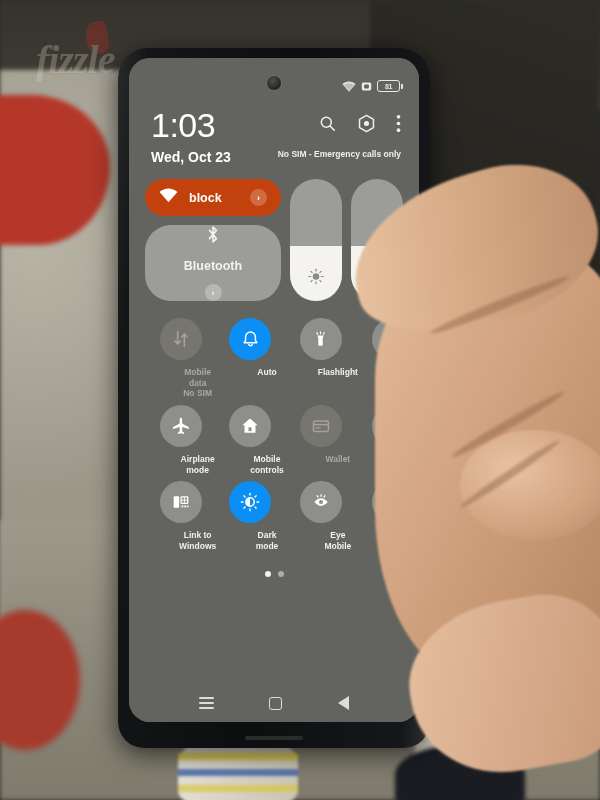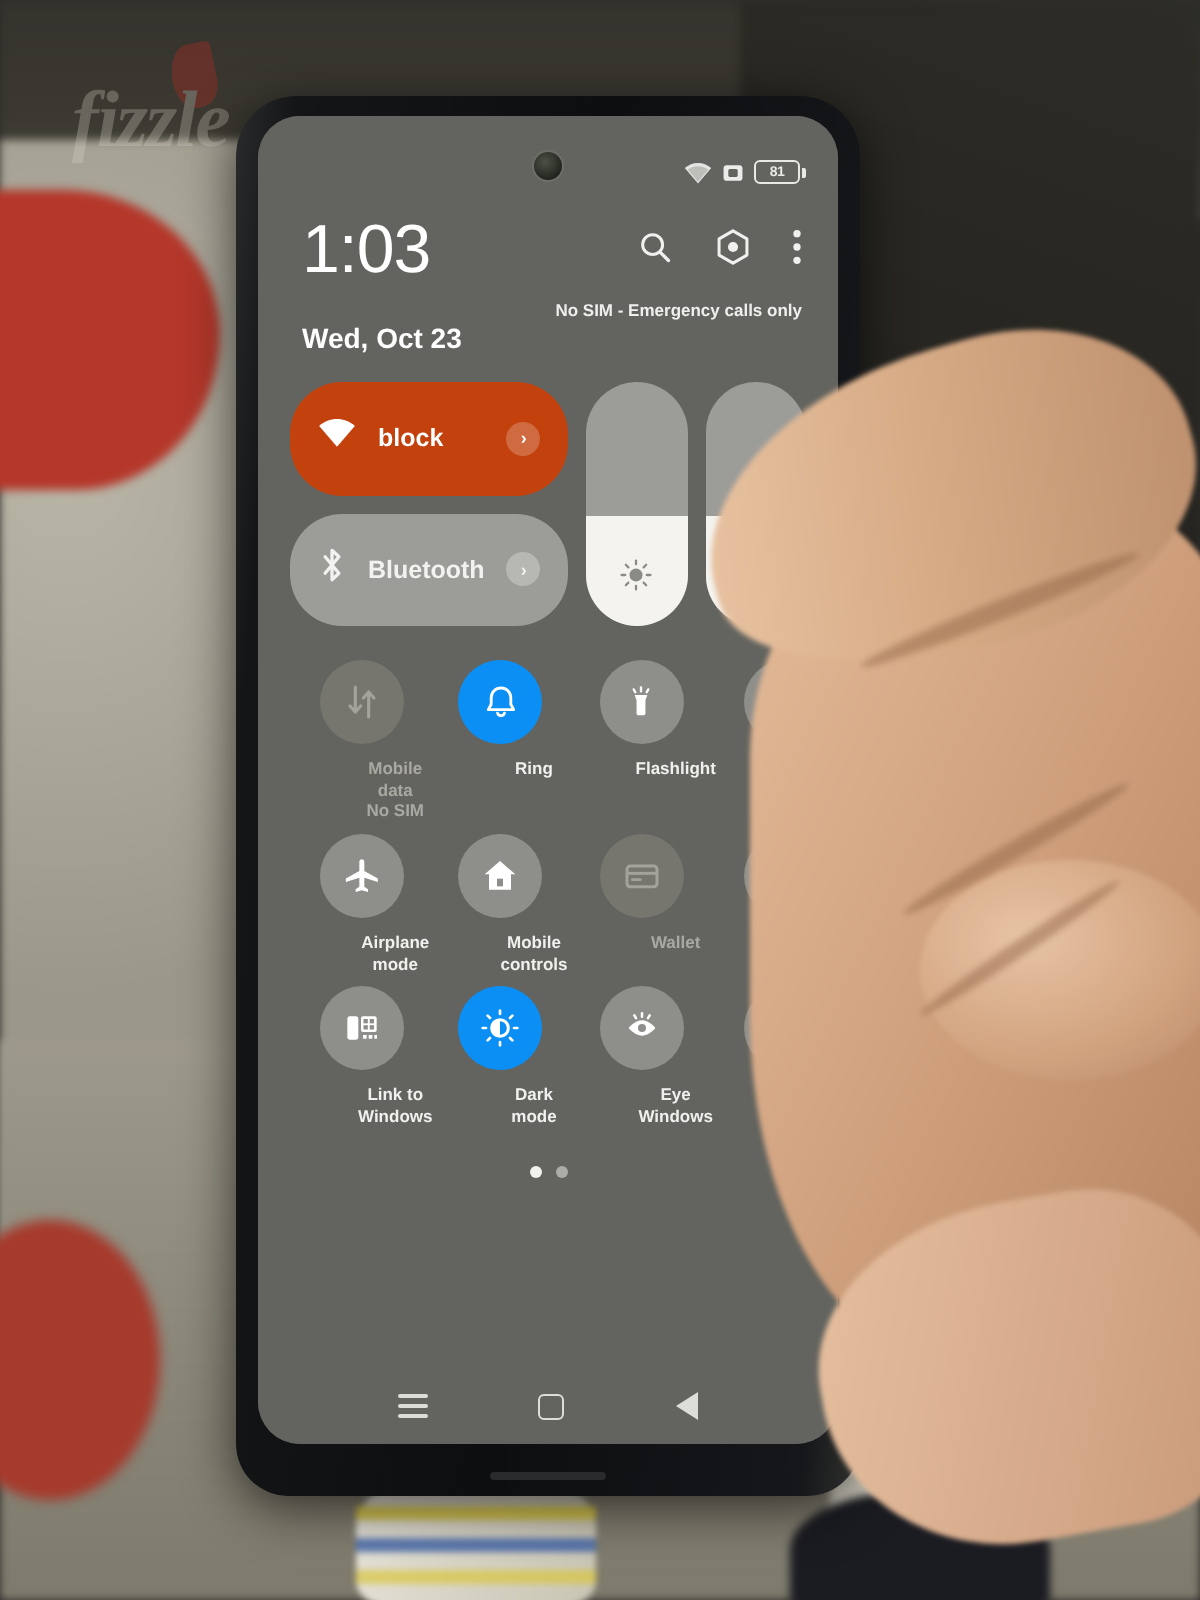--- a/index.html
+++ b/index.html
@@ -170,7 +170,7 @@
   #qs-header { display:flex; justify-content:space-between; align-items:flex-start; margin-top:4px; }
   #clock-block { padding-left:6px; }
   #clock-time { font-size:34px; font-weight:400; line-height:1; letter-spacing:-.5px; color:#fff; }
-  #clock-date { font-size:14px; font-weight:700; margin-top:19px; color:#fff; }
+  #clock-date { font-size:14px; font-weight:700; margin-top:7px; color:#fff; }
   #header-right { text-align:right; padding-right:2px; }
   #header-icons { display:flex; gap:20px; align-items:center; justify-content:flex-end; padding-top:6px; }
   .hdr-icon { cursor:pointer; }

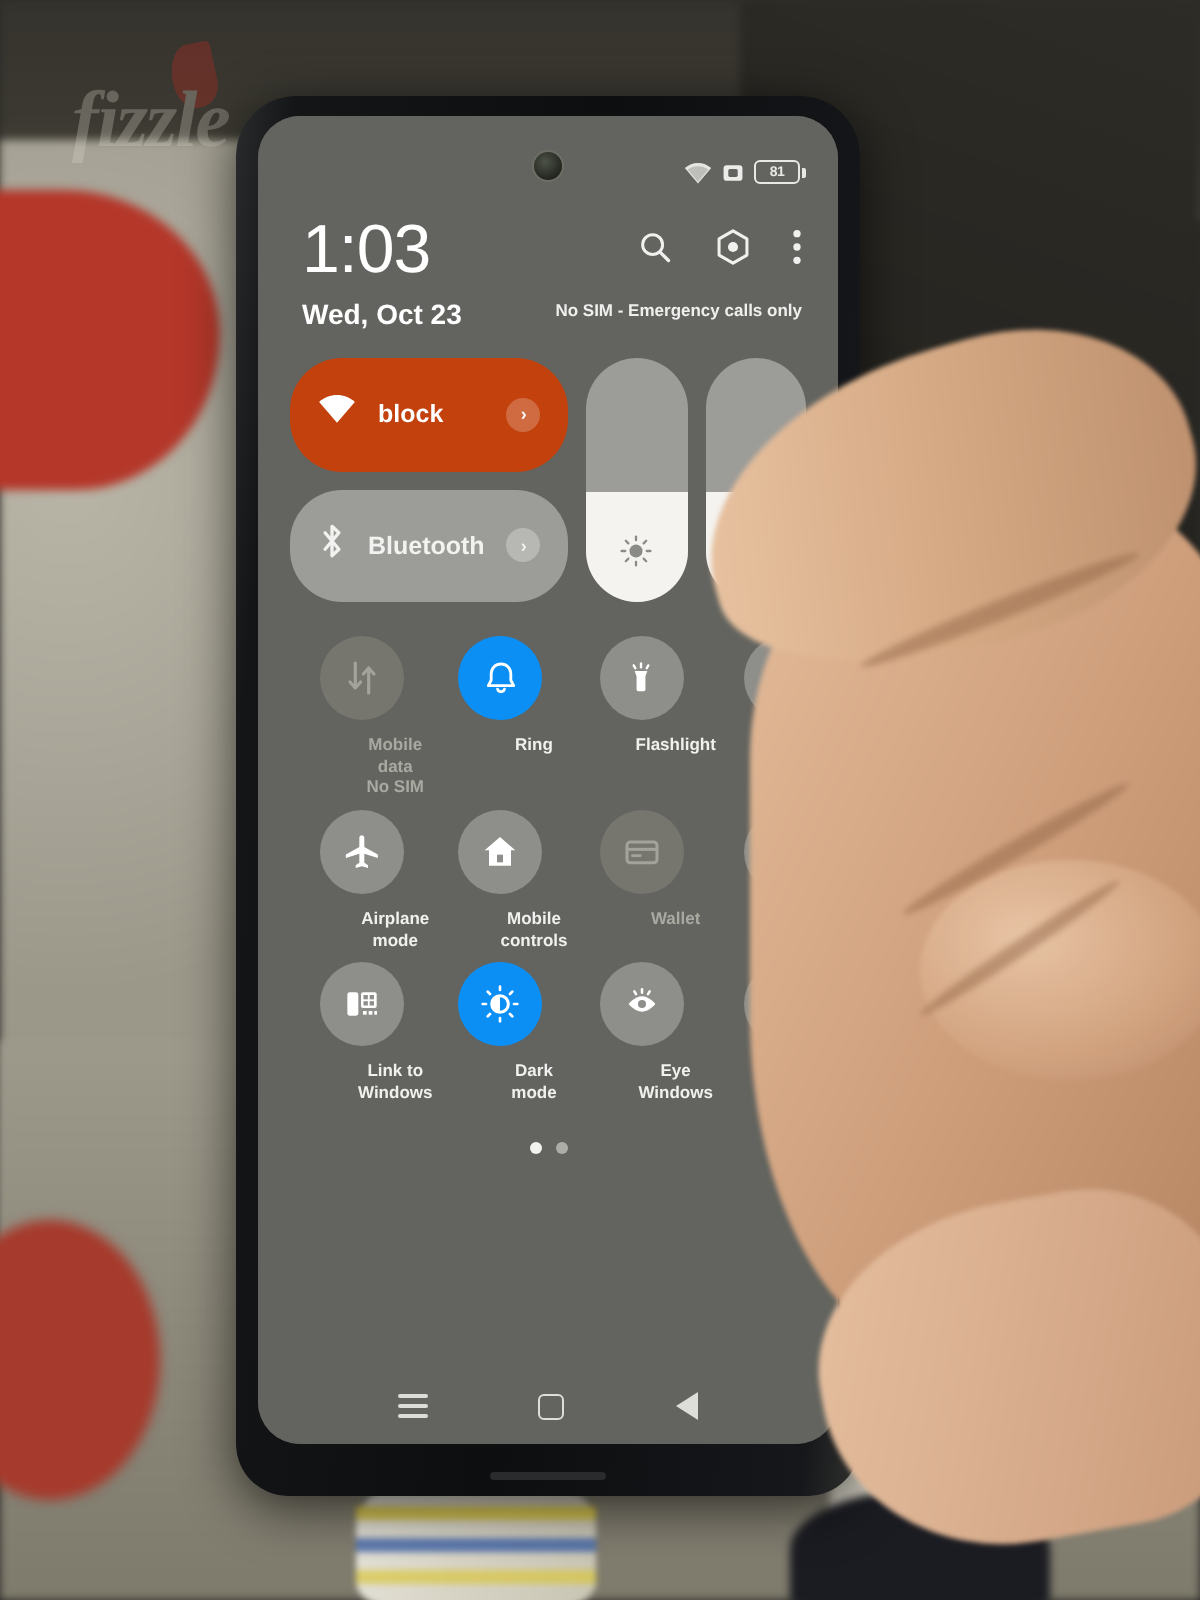--- a/index.html
+++ b/index.html
@@ -184,7 +184,7 @@
     padding:0 14px; gap:11px; cursor:pointer;
   }
   .conn-tile.on { background:#c2410c; }
-  .conn-tile.off { background:#9c9c98; }
+  .conn-tile.off { background:#9c9c98;flex-direction:column; }
   .conn-label { font-size:12.5px; font-weight:700; flex:1; }
   .conn-tile.on .conn-label { color:#fff; }
   .conn-tile.off .conn-label { color:#f2f2f0; }

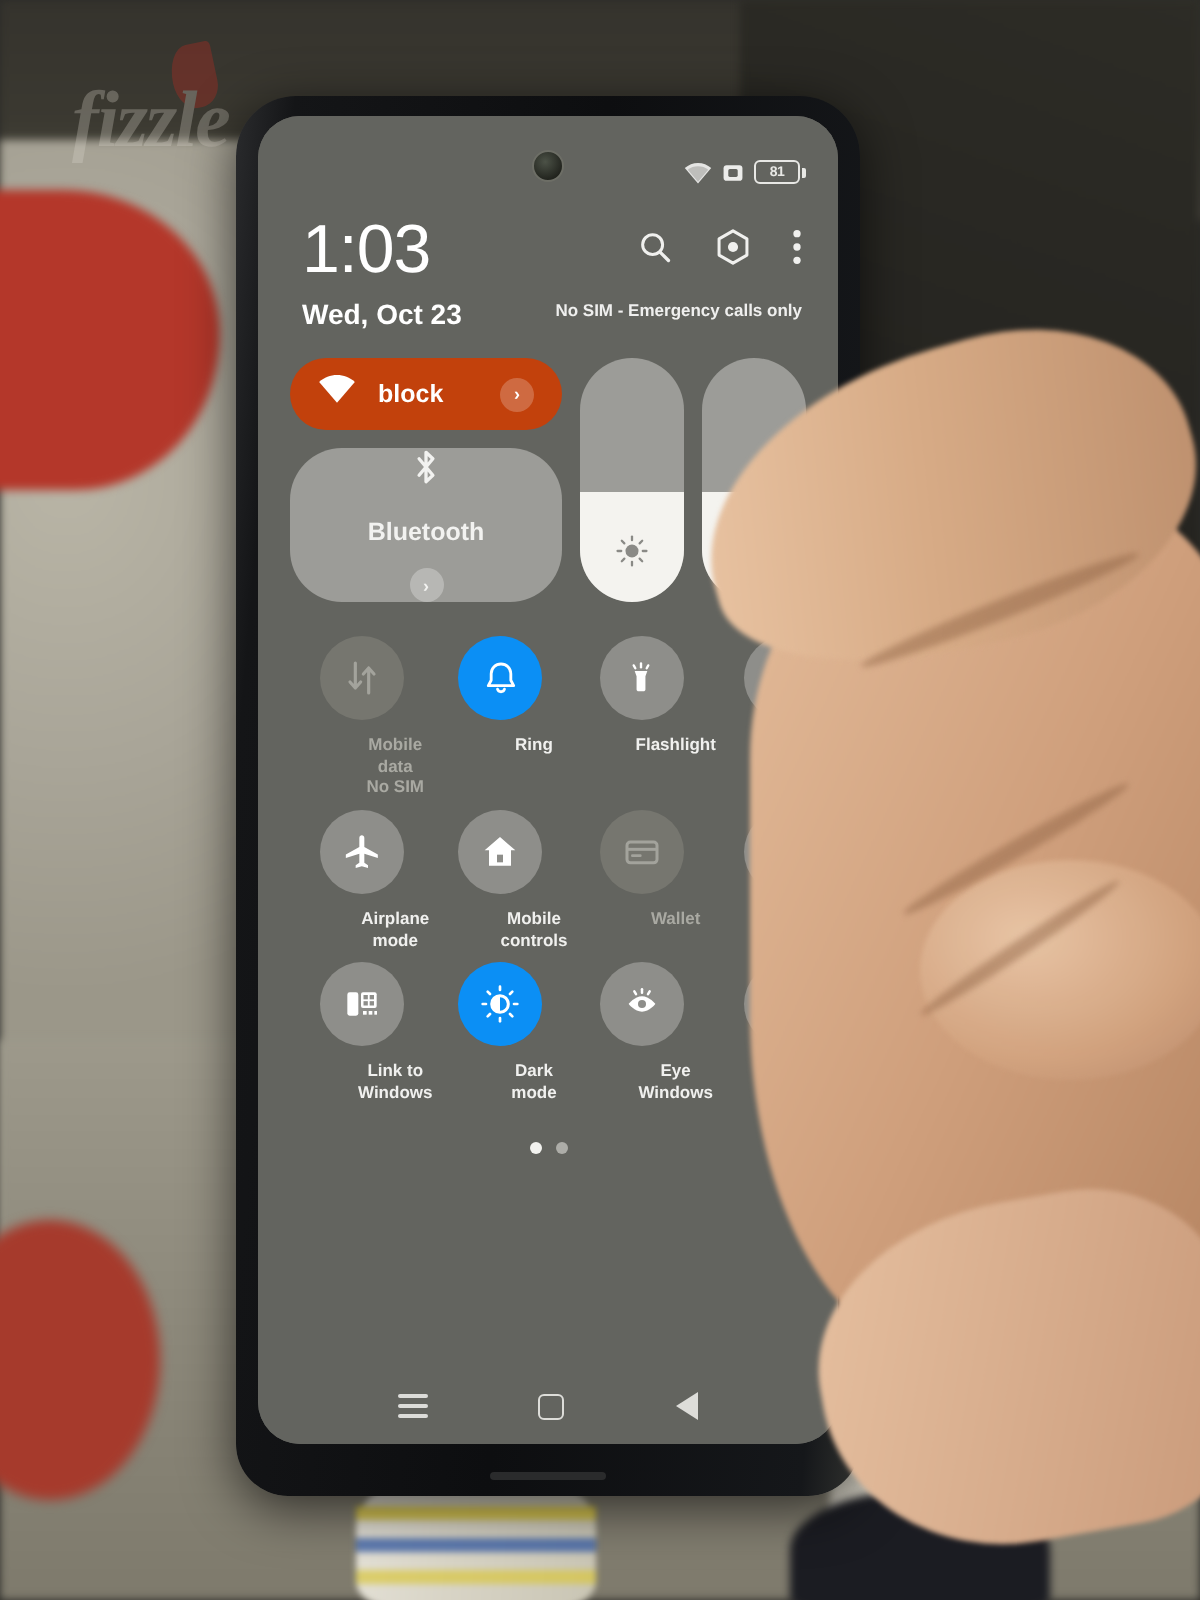--- a/index.html
+++ b/index.html
@@ -411,7 +411,7 @@
               <path d="M9.8 18.4a2.3 2.3 0 0 0 4.4 0" fill="none" stroke="#fff" stroke-width="1.8" stroke-linecap="round"></path>
             </svg>
           </div>
-          <div class="toggle-label">Ring</div>
+          <div class="toggle-label">Auto</div>
         </div>
 
         <div class="toggle">

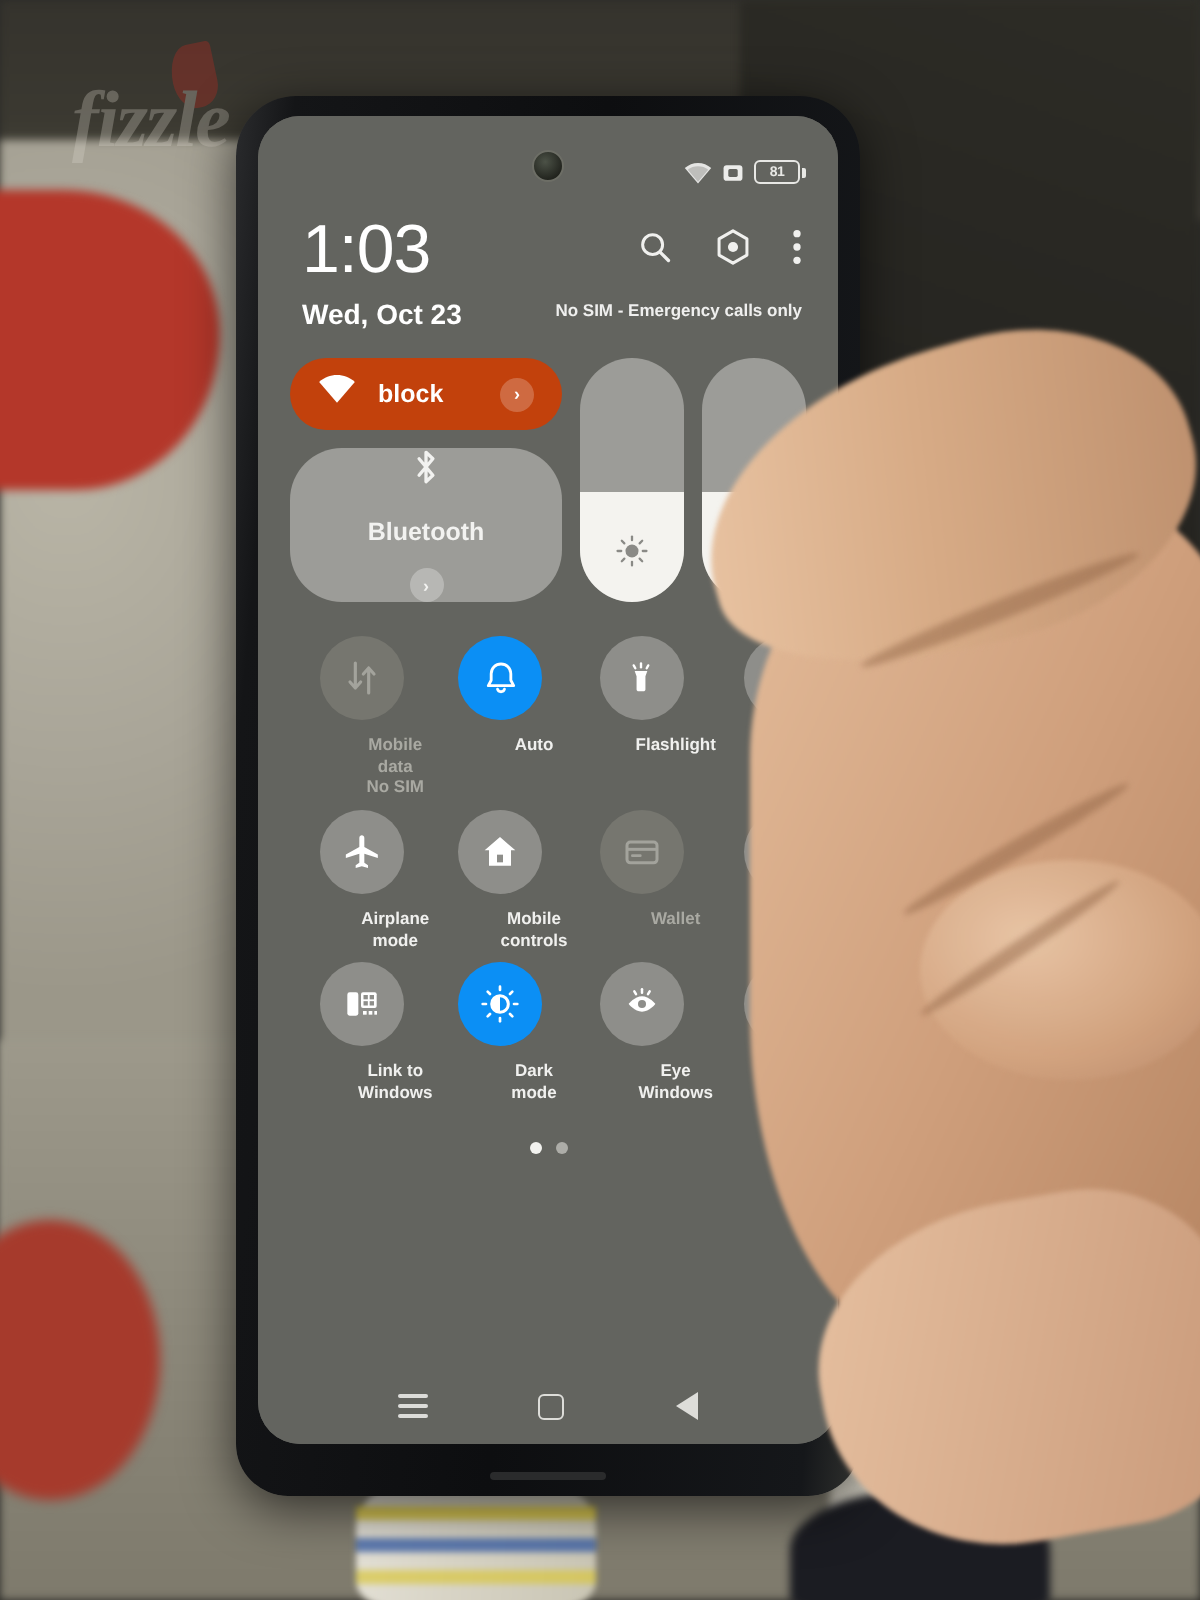--- a/index.html
+++ b/index.html
@@ -535,7 +535,7 @@
             </svg>
           </div>
           <div class="toggle-label">Eye
-Windows</div>
+Mobile</div>
         </div>
 
         <div class="toggle">

